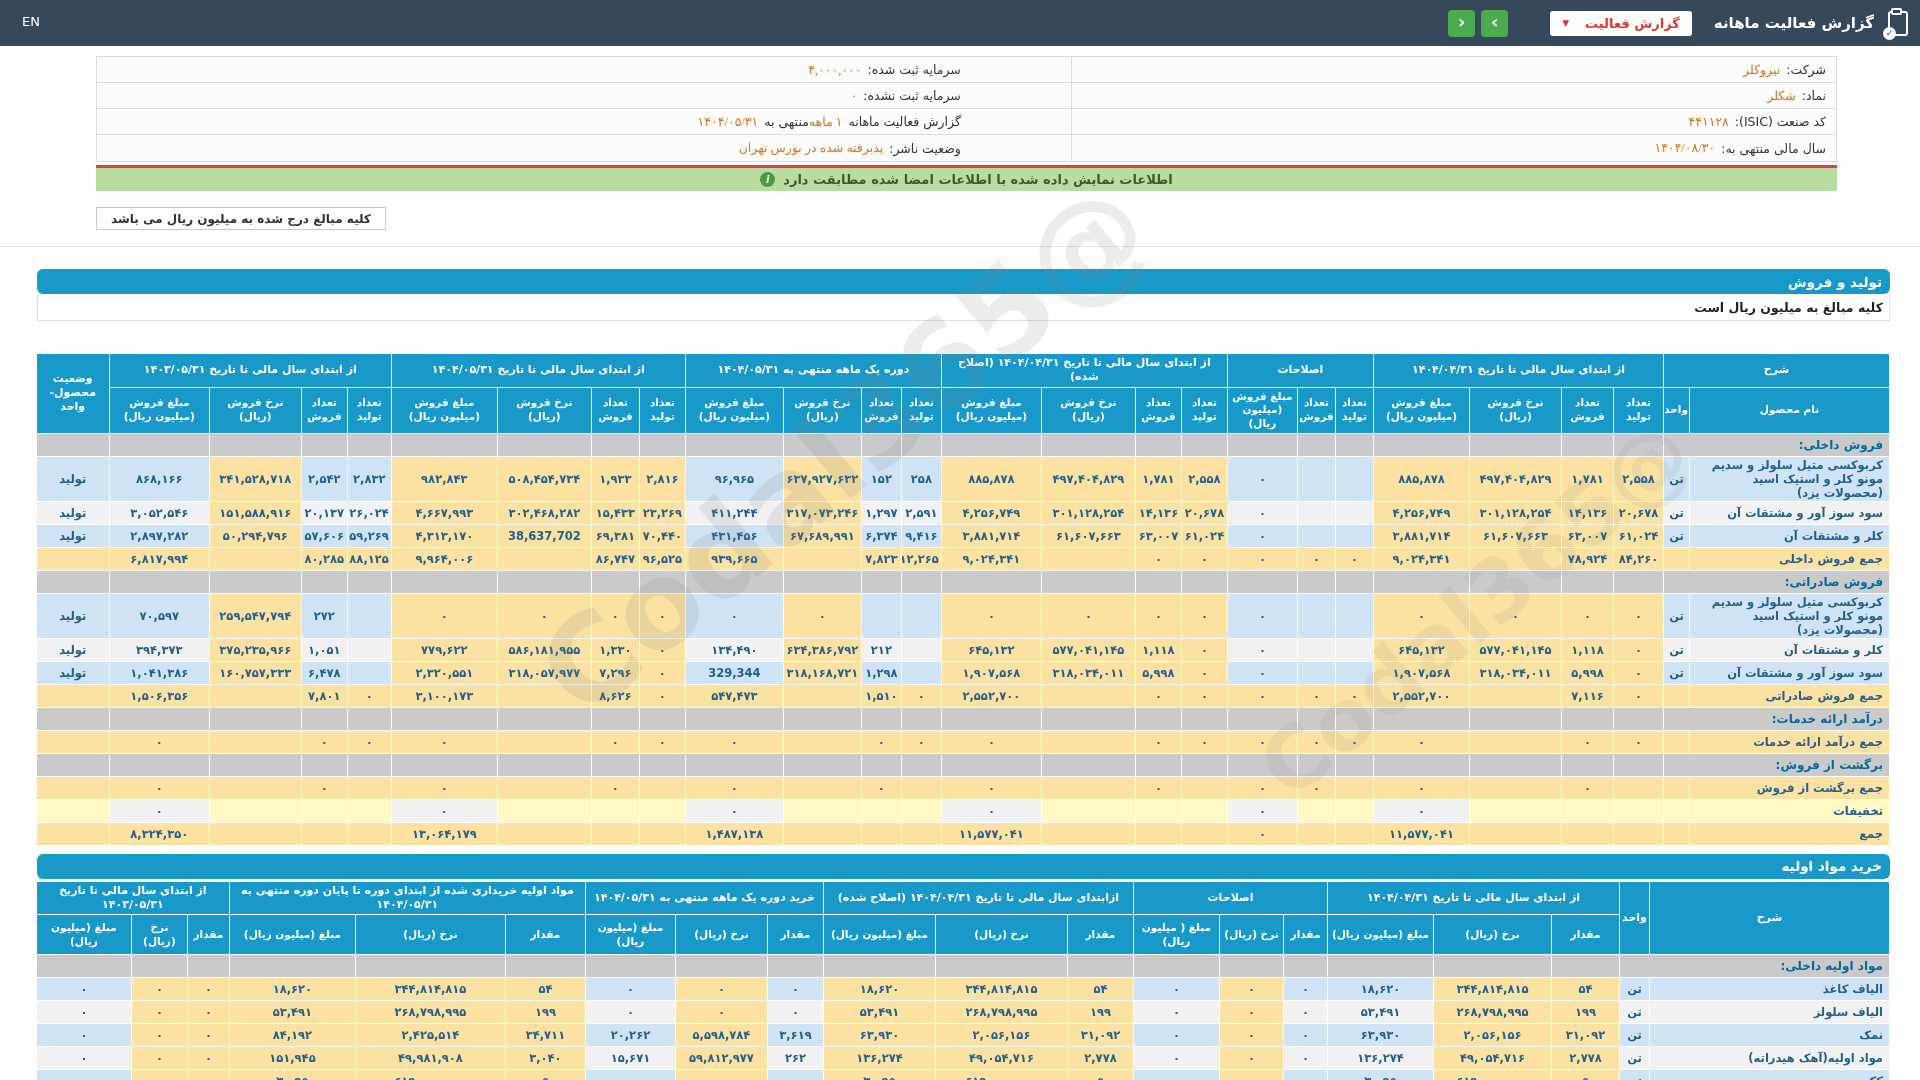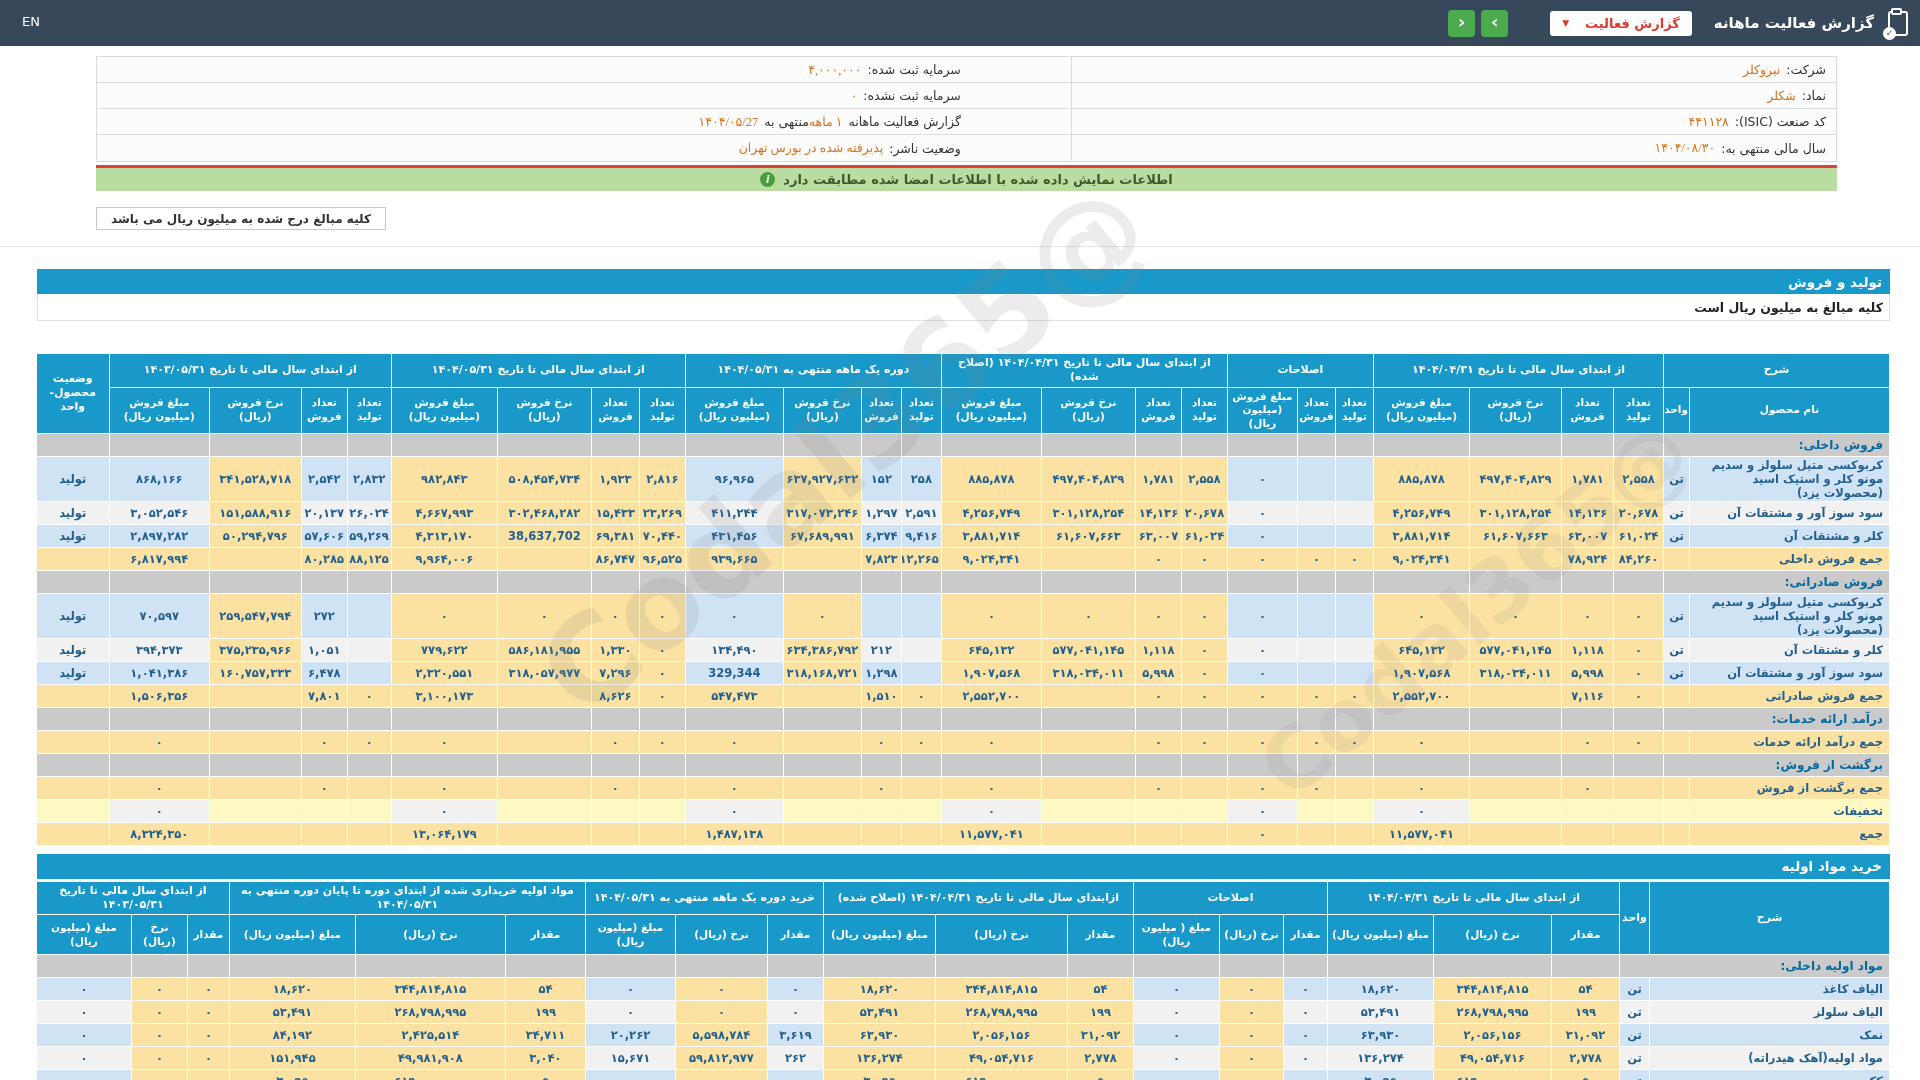--- a/index.html
+++ b/index.html
@@ -112,7 +112,7 @@
         <span class="lbl">گزارش فعالیت ماهانه </span>
         <span class="val">۱ ماهه</span>
         <span class="lbl"> منتهی به </span>
-        <span class="val">۱۴۰۴/۰۵/27</span>
+        <span class="val">۱۴۰۴/۰۵/۳۱</span>
       </div>
     </div>
     <div class="irow">

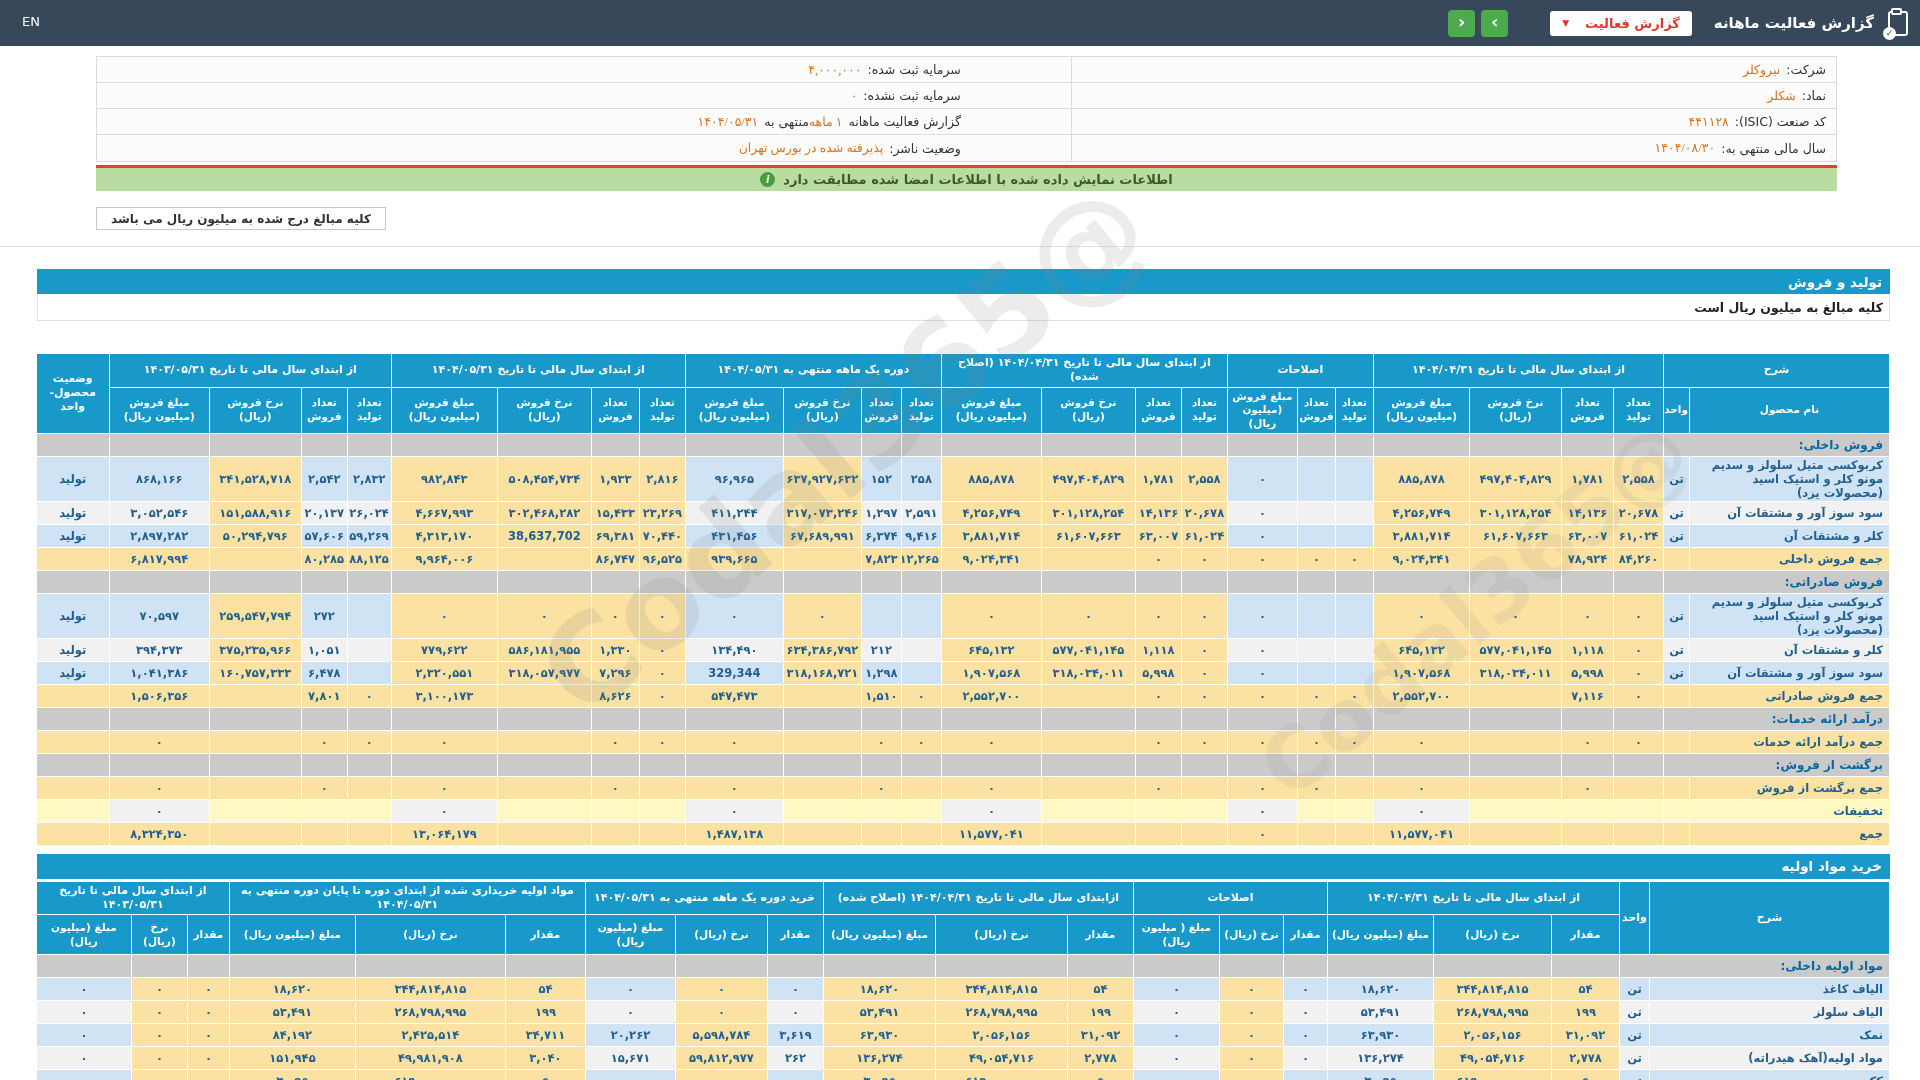--- a/index.html
+++ b/index.html
@@ -37,7 +37,7 @@
   .divider { margin-top:16px; border-top:1px solid #e3e3e3; }
   
   .content { margin:22px 30px 0 37px; position:relative; }
-  .secbar { height:25px; background:#1899c9; color:#fff; font-size:13.5px; font-weight:700; display:flex; align-items:center; padding:0 8px; }
+  .secbar { height:25px; background:#1899c9; color:#fff; font-size:13.5px; font-weight:700; display:flex; align-items:center; padding:0 8px;border-radius:6px; }
   .subtitle { height:27px; background:#fff; border:1px solid #e0e0e0; border-top:none; display:flex; align-items:center; padding:13px 6px; font-size:12.5px; font-weight:700; color:#222; margin-bottom:32px; }
   .sec2 { margin-top:8px; }
   

